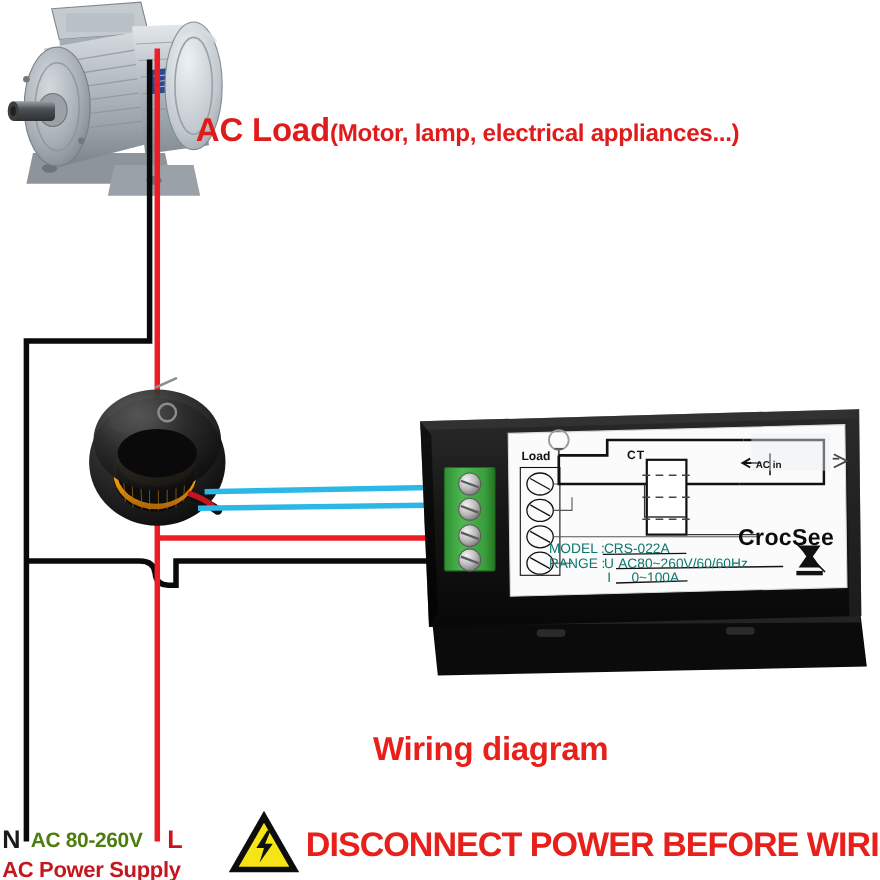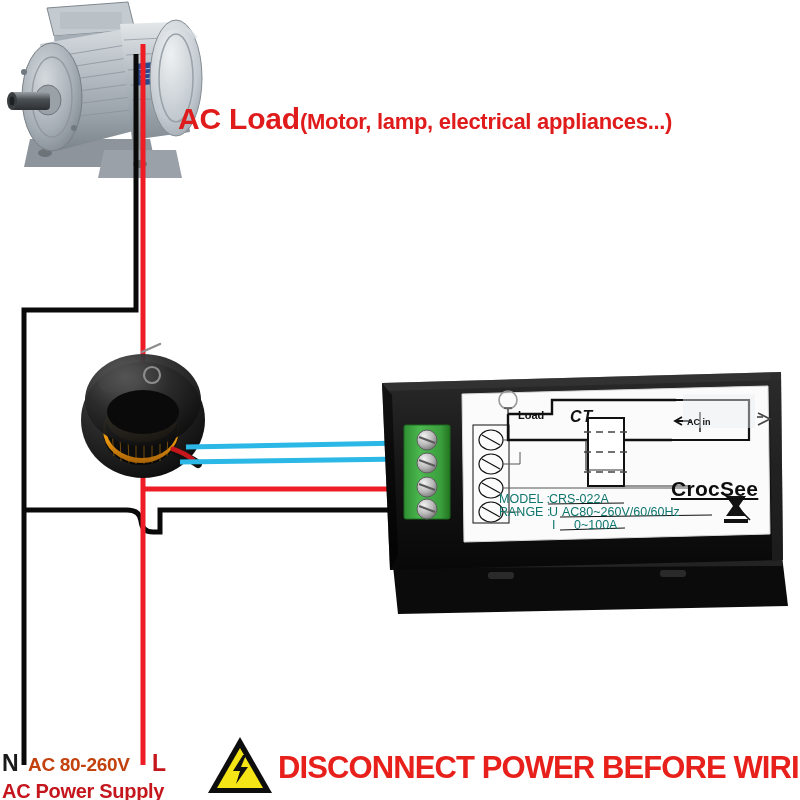--- a/index.html
+++ b/index.html
@@ -30,7 +30,7 @@
 
   
   .plate-txt{position:absolute;font-family:"Liberation Sans",sans-serif;}
-  #plate-load{left:474px;top:409px;font-size:11px;font-weight:bold;color:#111;margin-left:44px;}
+  #plate-load{left:474px;top:409px;font-size:11px;font-weight:bold;color:#111;}
   #plate-ct{left:570px;top:408px;font-size:16px;font-weight:bold;color:#111;
             letter-spacing:1px;font-style:italic;}
   #plate-acin{left:687px;top:417px;font-size:9px;font-weight:bold;color:#111;}

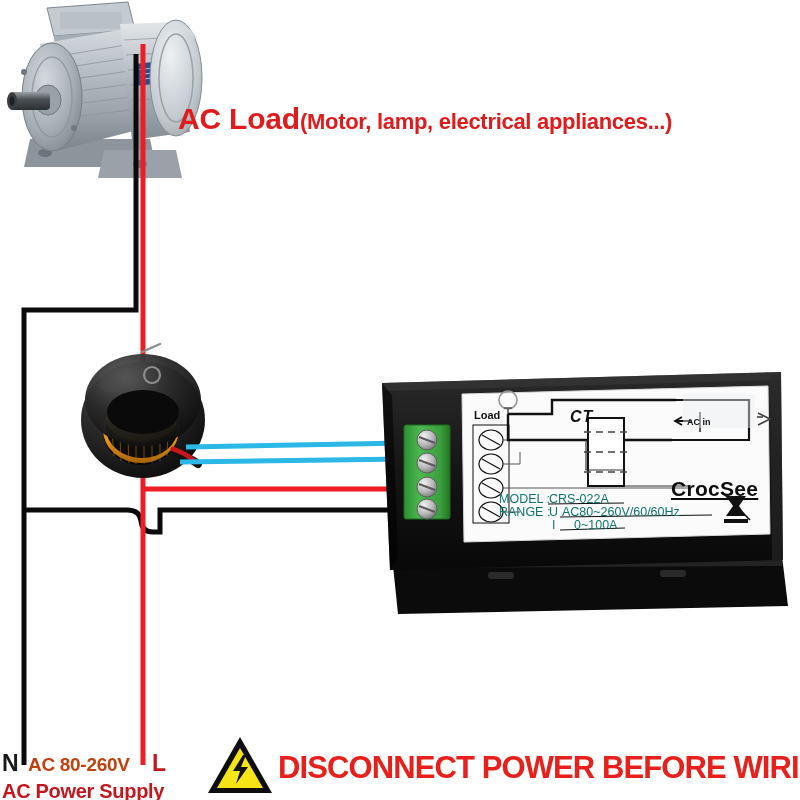--- a/index.html
+++ b/index.html
@@ -31,8 +31,8 @@
   
   .plate-txt{position:absolute;font-family:"Liberation Sans",sans-serif;}
   #plate-load{left:474px;top:409px;font-size:11px;font-weight:bold;color:#111;}
-  #plate-ct{left:570px;top:408px;font-size:16px;font-weight:bold;color:#111;
-            letter-spacing:1px;font-style:italic;}
+  #plate-ct{left:570px;top:408px;font-size:11px;font-weight:bold;color:#111;
+            letter-spacing:1px;}
   #plate-acin{left:687px;top:417px;font-size:9px;font-weight:bold;color:#111;}
   #plate-brand{left:671px;top:477px;font-size:21px;font-weight:bold;color:#0d0d0d;
             letter-spacing:0.3px;font-style:normal;text-decoration:underline;}

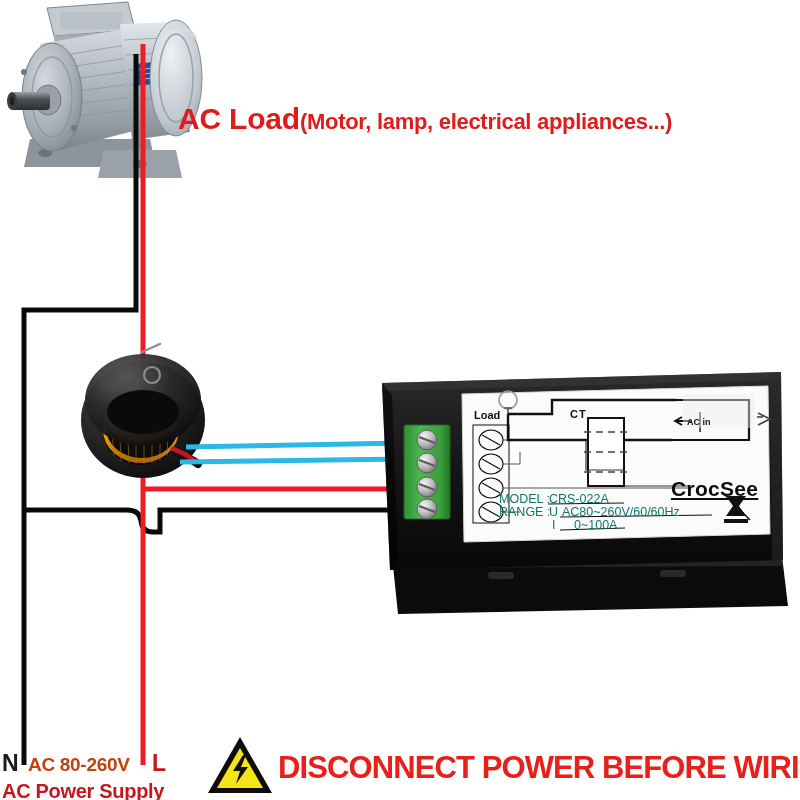--- a/index.html
+++ b/index.html
@@ -35,7 +35,7 @@
             letter-spacing:1px;}
   #plate-acin{left:687px;top:417px;font-size:9px;font-weight:bold;color:#111;}
   #plate-brand{left:671px;top:477px;font-size:21px;font-weight:bold;color:#0d0d0d;
-            letter-spacing:0.3px;font-style:normal;text-decoration:underline;}
+            letter-spacing:0.3px;font-style:normal;}
   .spec{position:absolute;font-size:12.5px;color:#0f766e;font-family:"Liberation Sans",sans-serif;}
   #spec-model-k{left:499px;top:492px;}
   #spec-model-v{left:549px;top:492px;}

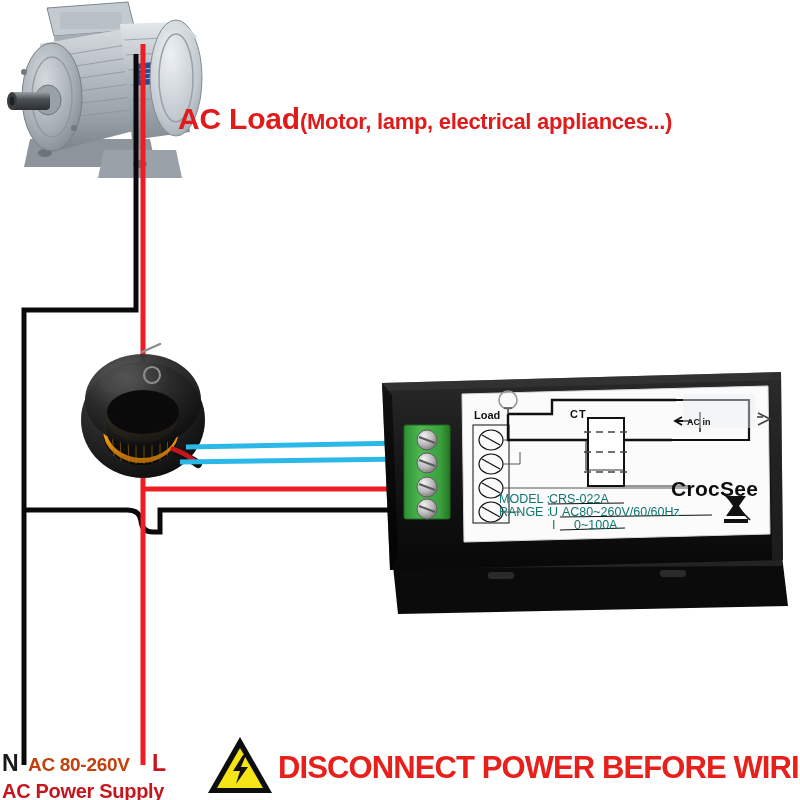--- a/index.html
+++ b/index.html
@@ -325,6 +325,7 @@
     <span class="big">AC Load</span><span class="small">(Motor, lamp, electrical appliances...)</span>
   </div>
 
+  <div class="txt" id="wiring-diagram-title">Wiring diagram</div>
 
   <div class="txt" id="disconnect-warning">DISCONNECT POWER BEFORE WIRING</div>
 

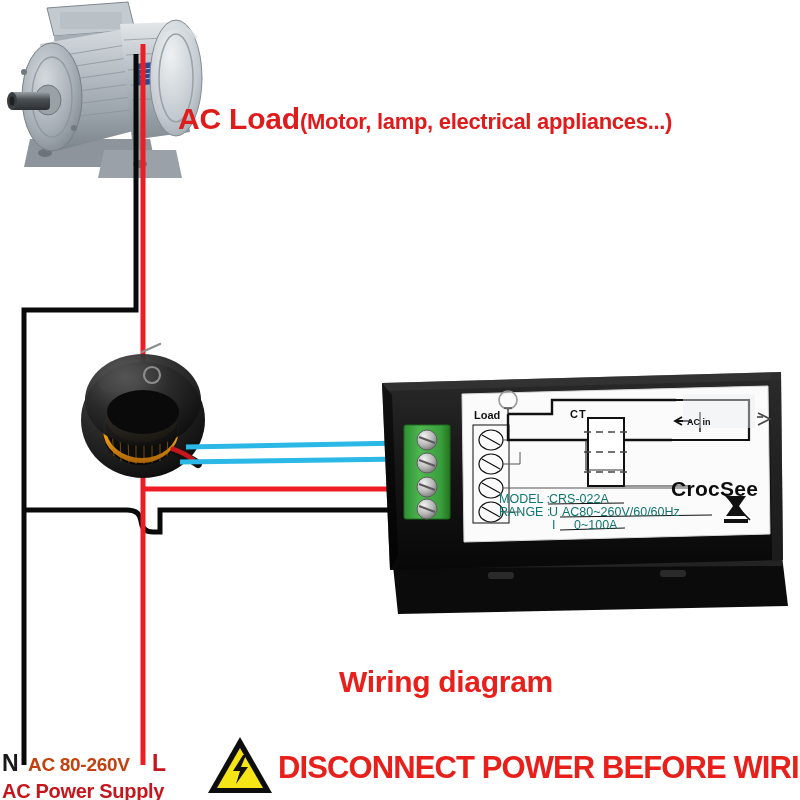--- a/index.html
+++ b/index.html
@@ -24,7 +24,7 @@
        letter-spacing:-0.9px;}
 
   #label-n{left:2px;top:750px;font-size:23px;color:#1a1a1a;}
-  #label-ac-range{left:28px;top:754px;font-size:19px;color:#c2410c;letter-spacing:-0.3px;}
+  #label-ac-range{left:28px;top:754px;font-size:19px;color:#4d7c0f;letter-spacing:-0.3px;}
   #label-l{left:152px;top:750px;font-size:23px;color:#c4161c;}
   #label-supply{left:2px;top:780px;font-size:20px;color:#c4161c;letter-spacing:-0.3px;}
 

